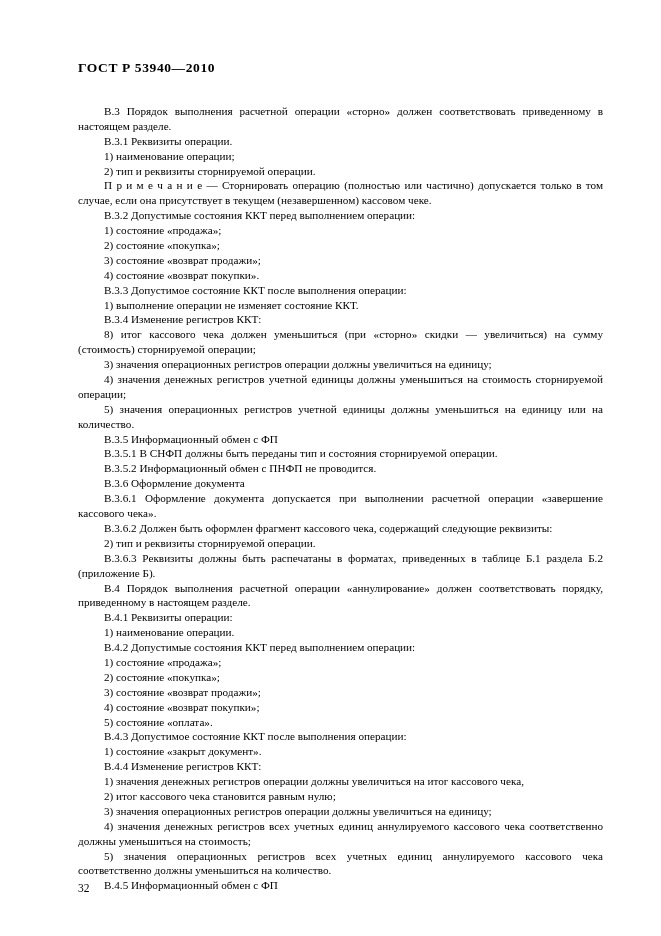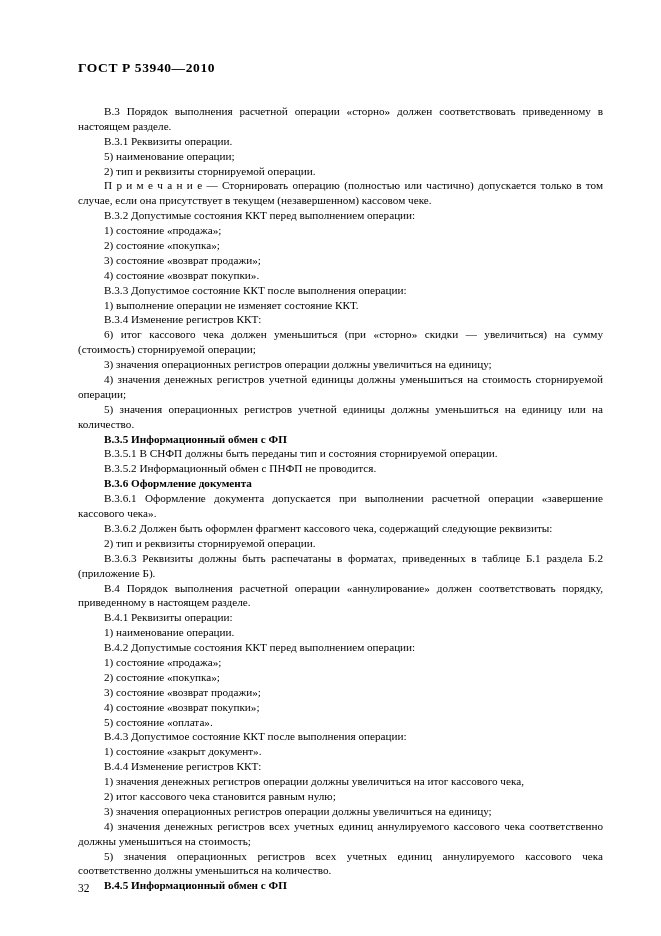--- a/index.html
+++ b/index.html
@@ -64,7 +64,7 @@
   <div class="body-block">
     <p class="ind">B.3  Порядок выполнения расчетной операции «сторно» должен соответствовать приведенному в настоящем разделе.</p>
     <p class="ind">B.3.1  Реквизиты операции.</p>
-    <p class="ind">5)  наименование операции;</p>
+    <p class="ind">1)  наименование операции;</p>
     <p class="ind">2)  тип и реквизиты сторнируемой операции.</p>
     <p class="ind">П р и м е ч а н и е — Сторнировать операцию (полностью или частично) допускается только в том случае, если она присутствует в текущем (незавершенном) кассовом чеке.</p>
     <p class="ind">B.3.2  Допустимые состояния ККТ перед выполнением операции:</p>

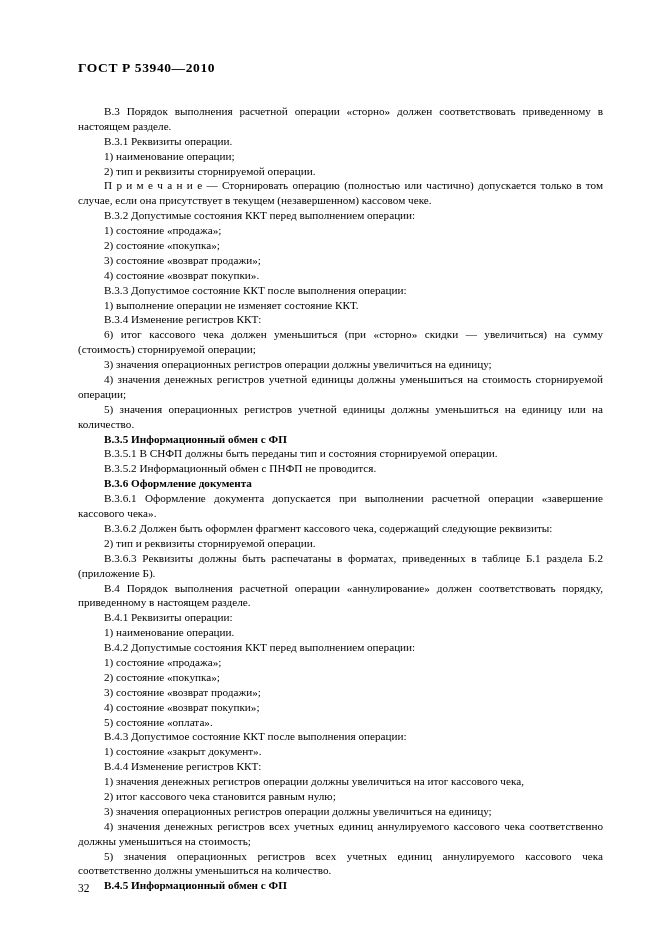--- a/index.html
+++ b/index.html
@@ -75,7 +75,7 @@
     <p class="ind">B.3.3  Допустимое состояние ККТ после выполнения операции:</p>
     <p class="ind">1)  выполнение операции не изменяет состояние ККТ.</p>
     <p class="ind">B.3.4  Изменение регистров ККТ:</p>
-    <p class="ind">6)  итог кассового чека должен уменьшиться (при «сторно» скидки — увеличиться) на сумму (стоимость) сторнируемой операции;</p>
+    <p class="ind">8)  итог кассового чека должен уменьшиться (при «сторно» скидки — увеличиться) на сумму (стоимость) сторнируемой операции;</p>
     <p class="ind">3)  значения операционных регистров операции должны увеличиться на единицу;</p>
     <p class="ind">4)  значения денежных регистров учетной единицы должны уменьшиться на стоимость сторнируемой операции;</p>
     <p class="ind">5)  значения операционных регистров учетной единицы должны уменьшиться на единицу или на количество.</p>

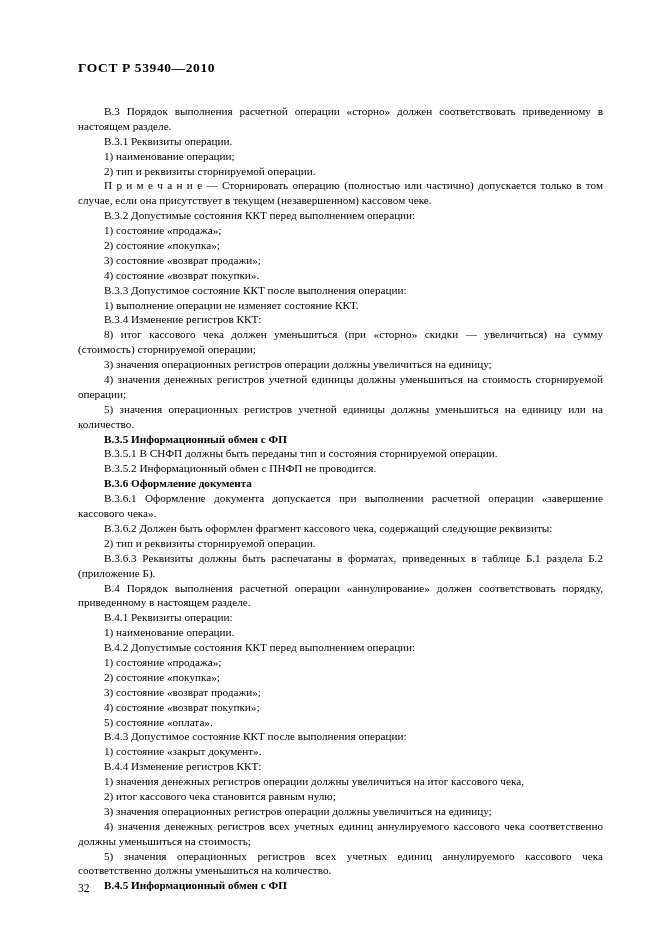--- a/index.html
+++ b/index.html
@@ -44,7 +44,7 @@
     text-indent: 26px;
   }
   .bold {
-    font-weight: bold;
+    font-weight: normal;
   }
   .page-number {
     position: absolute;

